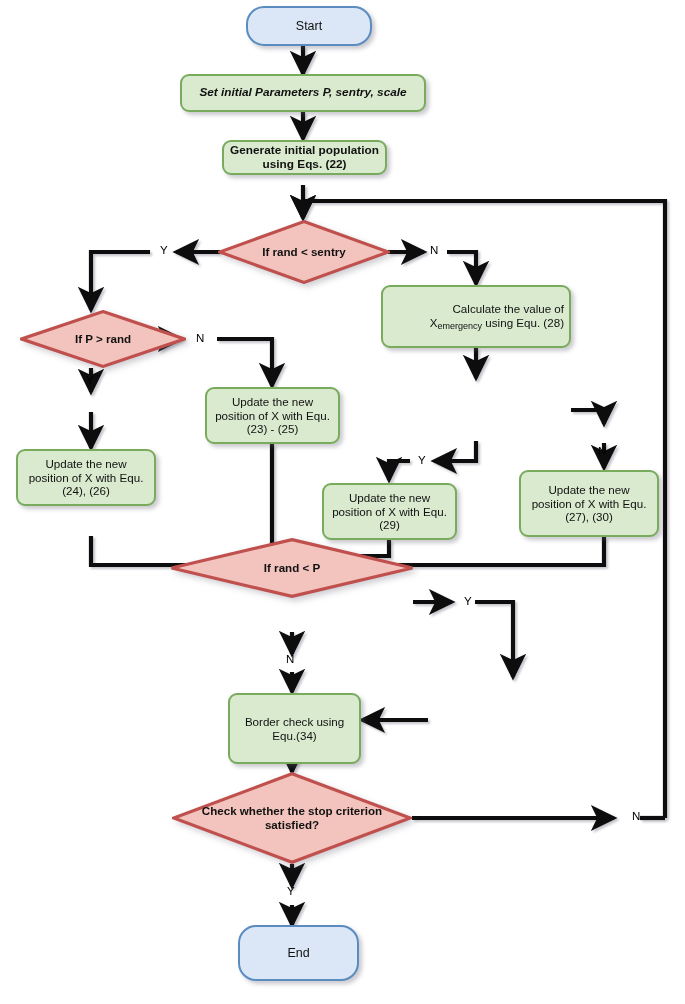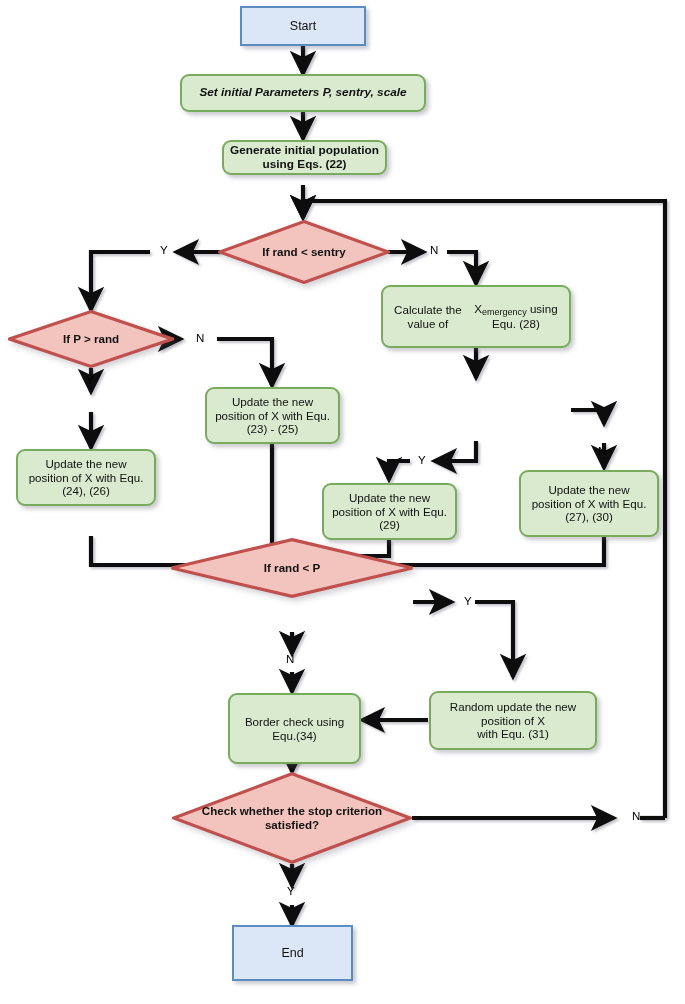--- a/index.html
+++ b/index.html
@@ -45,8 +45,9 @@
   .term {
     background: #dbe7f6;
     border: 2px solid #5b8cc0;
-    border-radius: 0;
+    border-radius: 18px;
     box-shadow: 3px 3px 4px rgba(90,90,110,0.33);
+    margin-left: 6px;
   }
   .term .lbl {
     font-size: 12.5px;

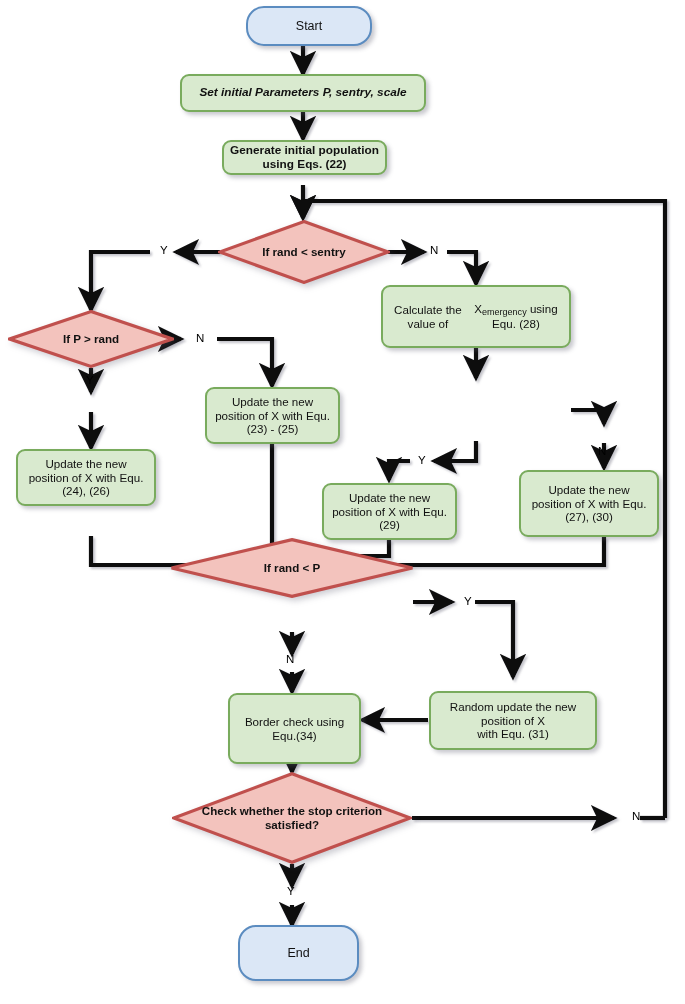--- a/index.html
+++ b/index.html
@@ -200,7 +200,7 @@
   <span class="brlabel" style="left:196px; top:332px;">N</span>
   <span class="brlabel" style="left:86px; top:374px;">Y</span>
 
-  <div class="node proc" style="left:381px; top:285px; width:190px; height:63px; flex-direction:row;">
+  <div class="node proc" style="left:381px; top:285px; width:190px; height:63px; flex-direction:column;align-items:flex-end;">
     <span class="lbl">Calculate the value of</span>
     <span class="lbl"><span>X</span><sub>emergency</sub><span> using Equ.  (28)</span></span>
   </div>

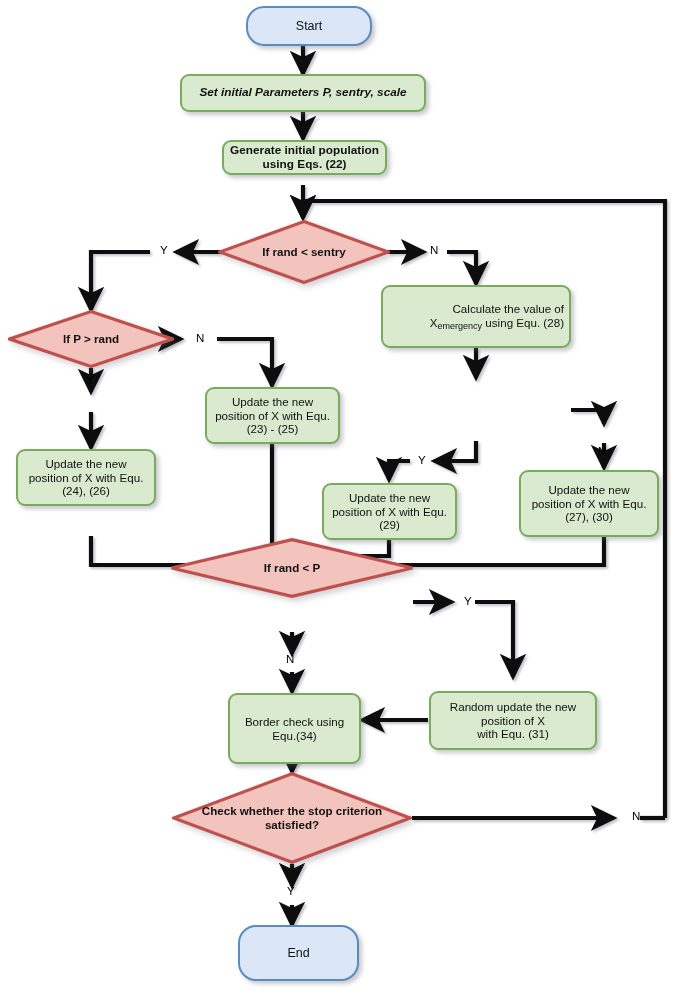--- a/index.html
+++ b/index.html
@@ -191,7 +191,7 @@
   <span class="brlabel" style="left:160px; top:244px;">Y</span>
   <span class="brlabel" style="left:430px; top:244px;">N</span>
 
-  <div class="node dec" style="left:8px; top:310px; width:166px; height:58px;">
+  <div class="node dec" style="left:20px; top:310px; width:166px; height:58px;">
     <svg class="dia" viewBox="0 0 166 58" preserveAspectRatio="none">
       <polygon points="83,1.6 164.4,29 83,56.4 1.6,29" fill="#f3c3bd" stroke="#c0504d" stroke-width="3.2"></polygon>
     </svg>

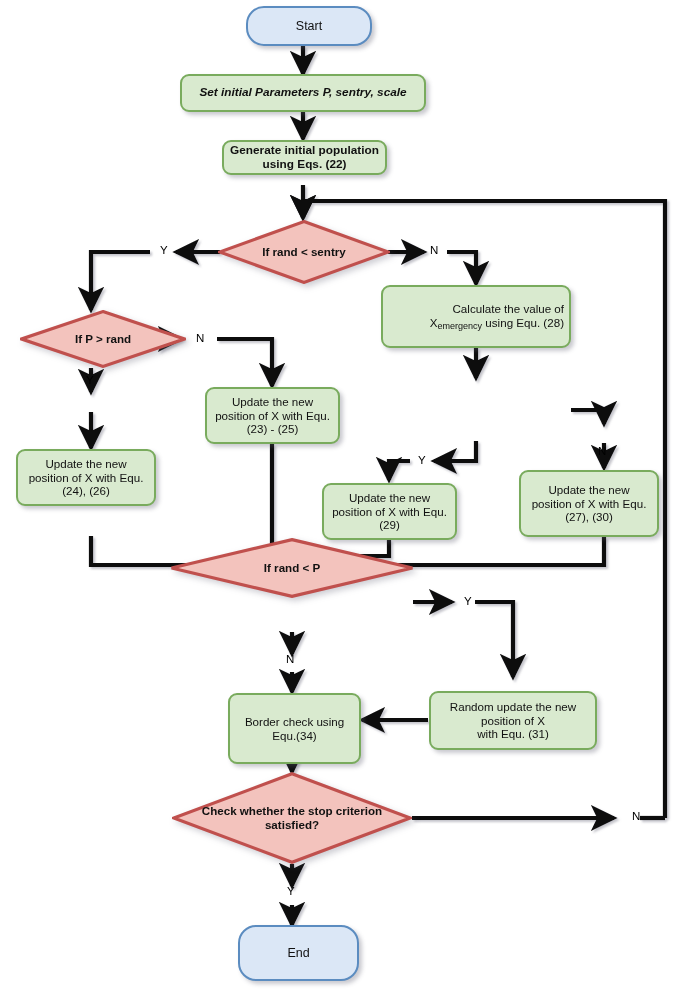--- a/index.html
+++ b/index.html
@@ -241,11 +241,6 @@
   <span class="brlabel" style="left:464px; top:595px;">Y</span>
   <span class="brlabel" style="left:286px; top:653px;">N</span>
 
-  <div class="node proc" style="left:429px; top:691px; width:168px; height:59px;">
-    <span class="lbl">Random update the new
-position of X
-with Equ.  (31)</span>
-  </div>
 
   <div class="node proc" style="left:228px; top:693px; width:133px; height:71px;">
     <span class="lbl">Border check using

